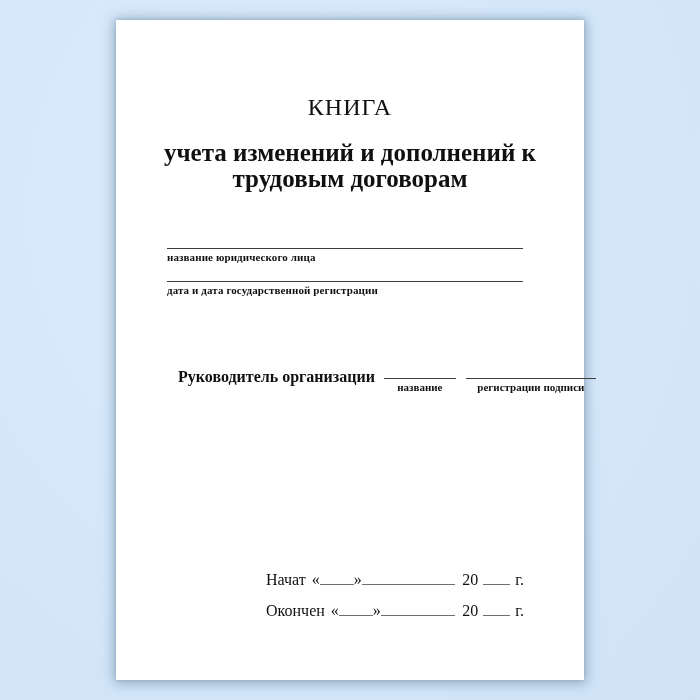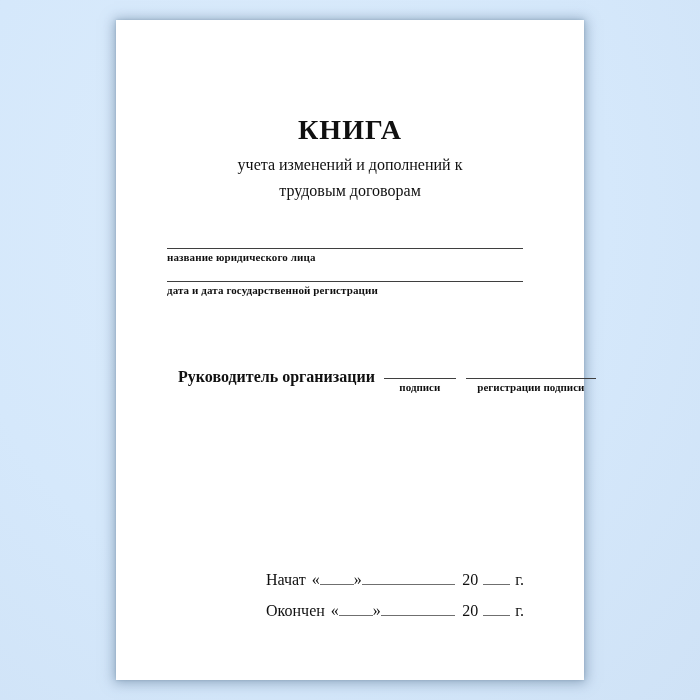--- a/index.html
+++ b/index.html
@@ -39,10 +39,9 @@
     text-align: center;
   }
   .title {
-    font-size: 28px;
-    font-weight: 700;
+    font-size: 24px;
+    font-weight: 400;
     letter-spacing: 1px;
-    margin-top: 20px;
   }
   .subtitle {
     margin-top: 6px;

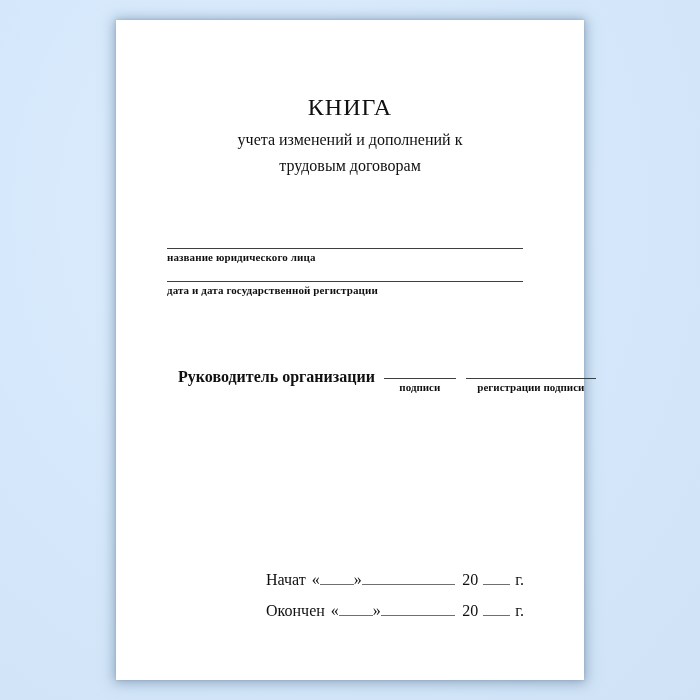--- a/index.html
+++ b/index.html
@@ -44,9 +44,9 @@
     letter-spacing: 1px;
   }
   .subtitle {
-    margin-top: 6px;
-    font-size: 16px;
-    font-weight: 400;
+    margin-top: 19px;
+    font-size: 25px;
+    font-weight: 700;
     line-height: 26px;
   }
   

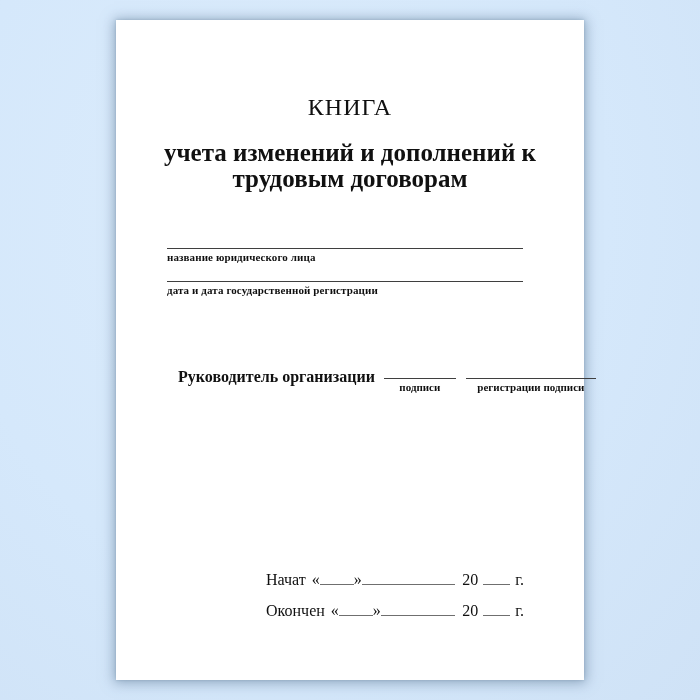--- a/index.html
+++ b/index.html
@@ -146,7 +146,7 @@
       <span class="sig-label">Руководитель организации</span>
       <div class="sig-col col-sign">
         <div class="line"></div>
-        <div class="sig-cap">подписи</div>
+        <div class="sig-cap">название</div>
       </div>
       <div class="sig-col col-name">
         <div class="line"></div>

